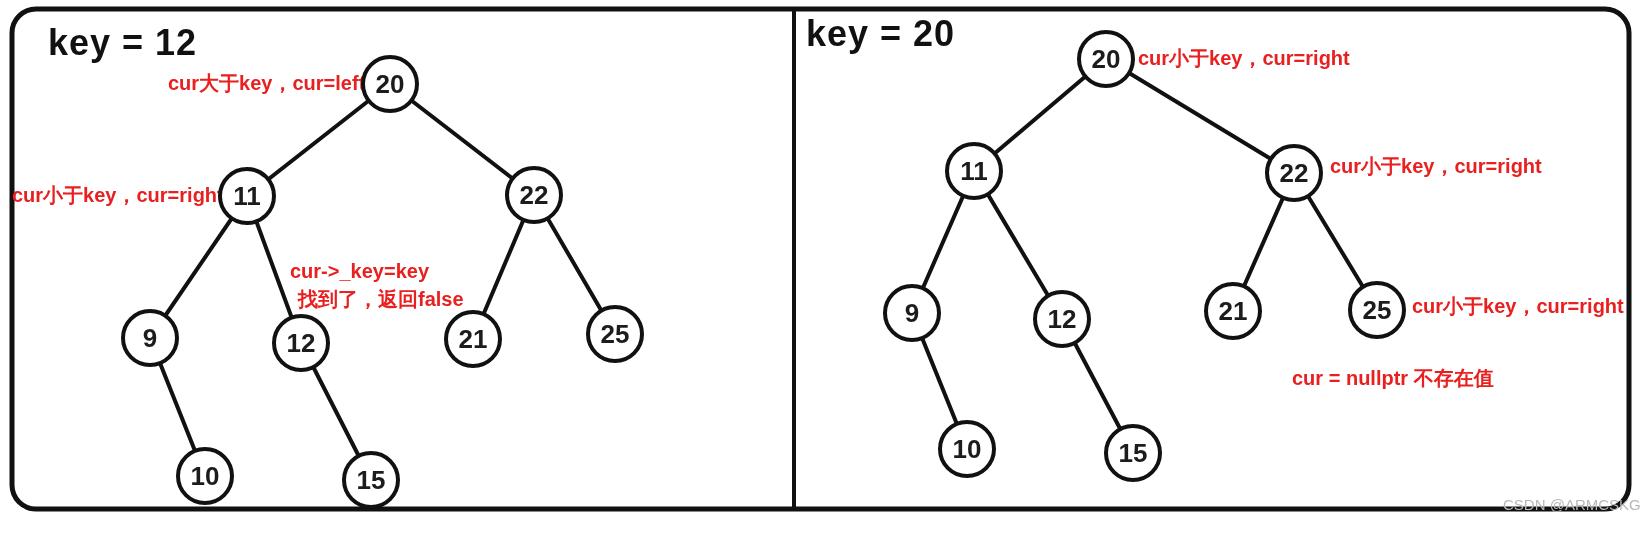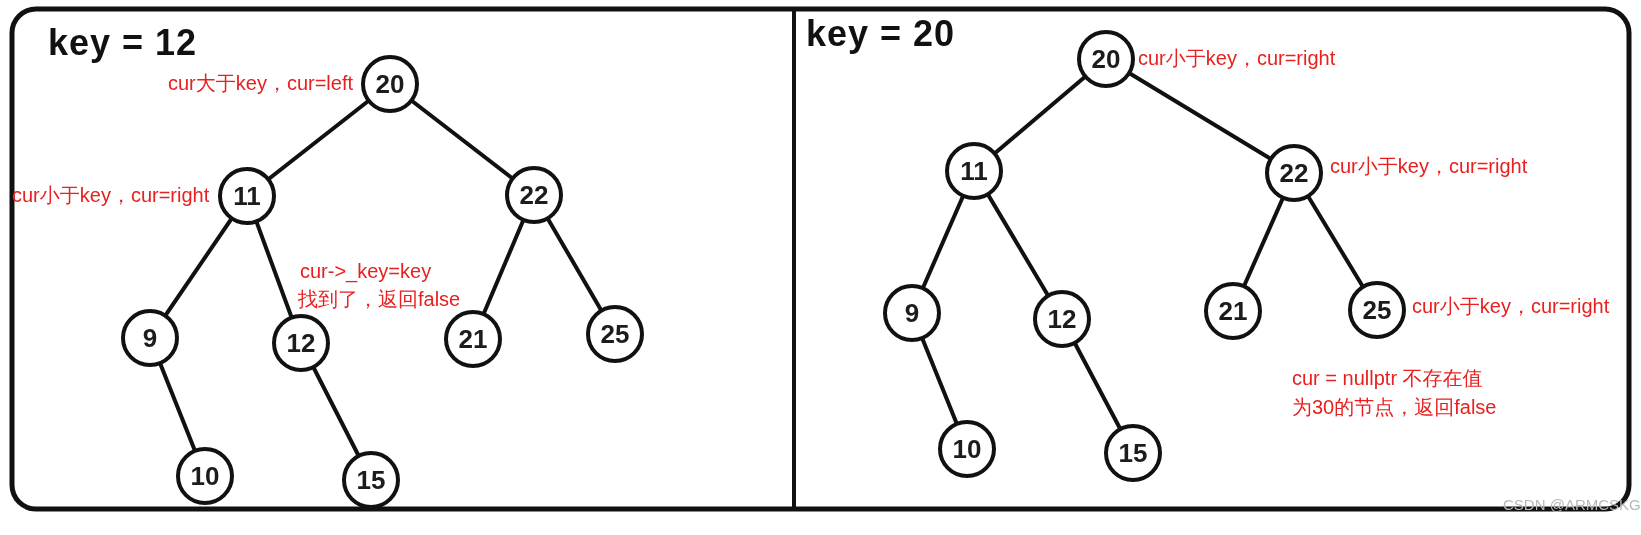--- a/index.html
+++ b/index.html
@@ -40,7 +40,7 @@
   .annot {
     position: absolute;
     font-size: 20px;
-    font-weight: normal;
+    font-weight: bold;
     color: var(--annotation-red, #e8201f);
     line-height: 1;
     white-space: nowrap;

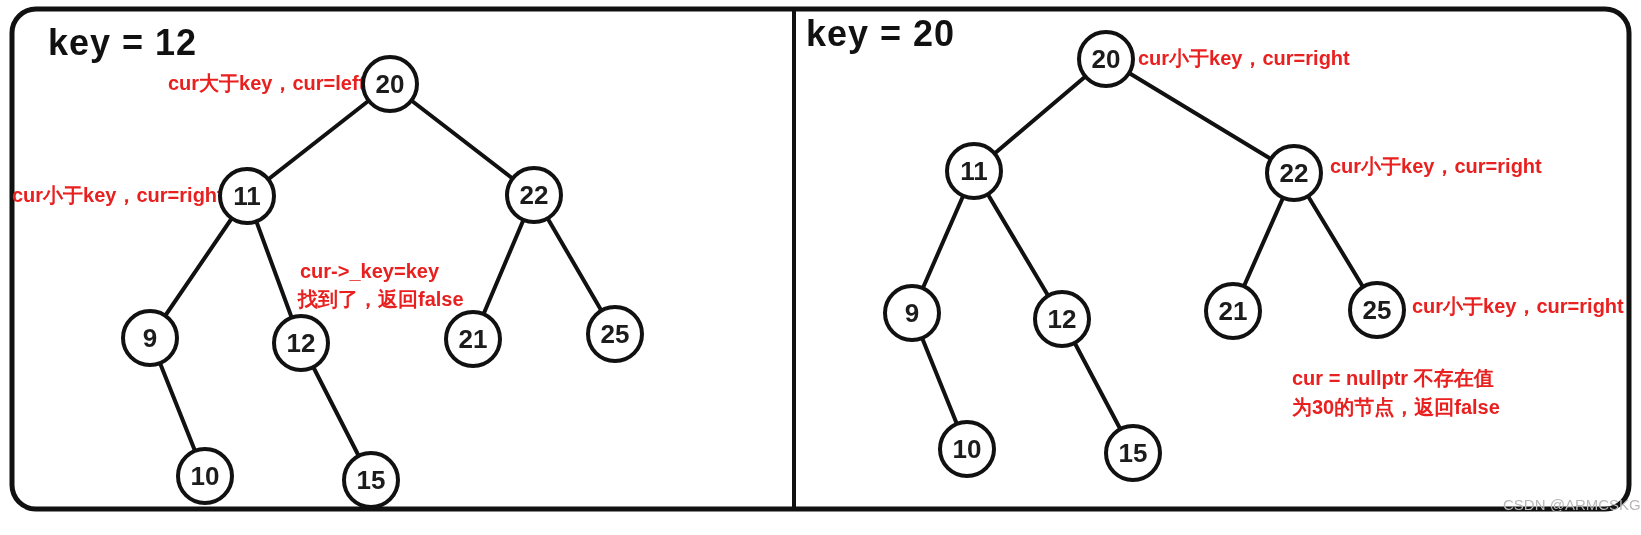--- a/index.html
+++ b/index.html
@@ -90,7 +90,7 @@
 
     <div class="annot" style="left:168px; top:73px;">cur大于key，cur=left</div>
     <div class="annot" style="left:12px; top:185px;">cur小于key，cur=right</div>
-    <div class="annot" style="left:300px; top:261px;">cur-&gt;_key=key</div>
+    <div class="annot" style="left:290px; top:261px;">cur-&gt;_key=key</div>
     <div class="annot" style="left:298px; top:289px;">找到了，返回false</div>
 
     <div class="node" style="left:361px; top:55px;">20</div>

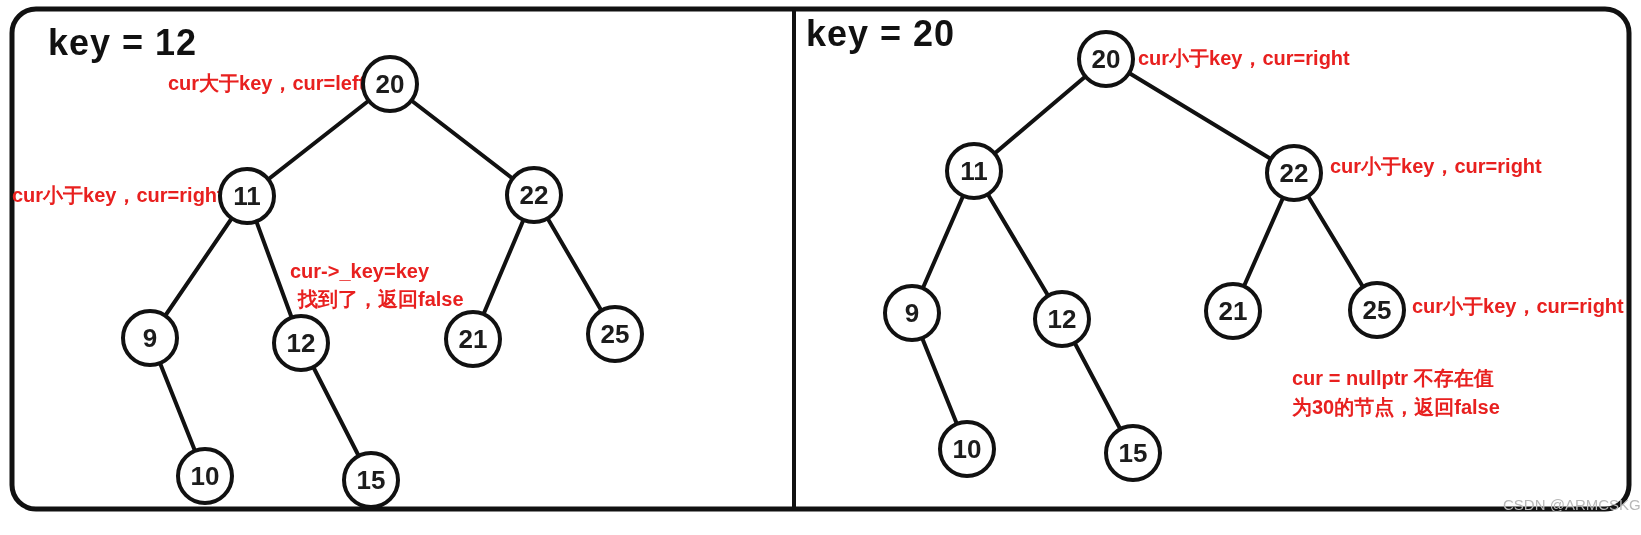--- a/index.html
+++ b/index.html
@@ -111,7 +111,6 @@
     <div class="annot" style="left:1330px; top:156px;">cur小于key，cur=right</div>
     <div class="annot" style="left:1412px; top:296px;">cur小于key，cur=right</div>
     <div class="annot" style="left:1292px; top:368px;">cur = nullptr 不存在值</div>
-    <div class="annot" style="left:1292px; top:397px;">为30的节点，返回false</div>
 
     <div class="node" style="left:1077px; top:30px;">20</div>
     <div class="node" style="left:945px;  top:142px;">11</div>

